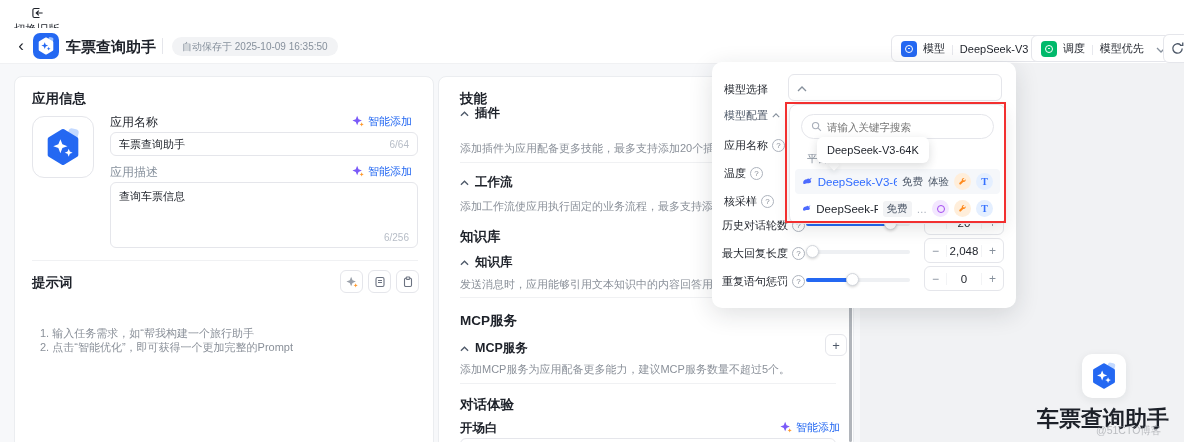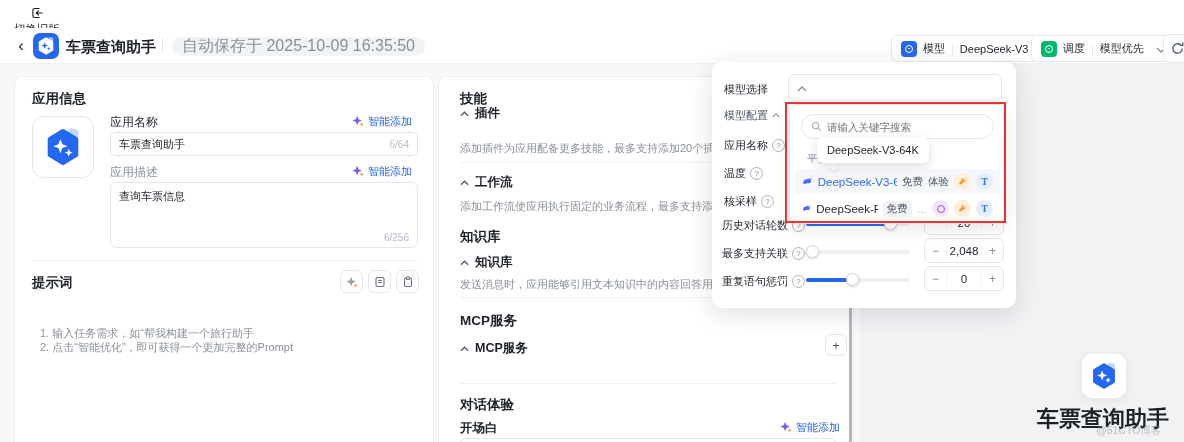--- a/index.html
+++ b/index.html
@@ -63,7 +63,7 @@
   </div>
   <div class="a sec-title" style="left:66px;top:38px;font-size:15px;">车票查询助手</div>
   <div class="a" style="left:162px;top:38px;width:1px;height:16px;background:#e5e6eb;"></div>
-  <div class="a" style="left:172px;top:37px;height:19px;background:#f2f3f5;border-radius:10px;display:flex;align-items:center;padding:0 10px;font-size:16px;color:#86909c;white-space:nowrap;">自动保存于 2025-10-09 16:35:50</div>
+  <div class="a" style="left:172px;top:37px;height:19px;background:#f2f3f5;border-radius:10px;display:flex;align-items:center;padding:0 10px;font-size:10px;color:#86909c;white-space:nowrap;">自动保存于 2025-10-09 16:35:50</div>
 
   <div class="a pill" style="left:891px;top:35px;">
     <span class="sq-ic" style="background:#2468f2;">

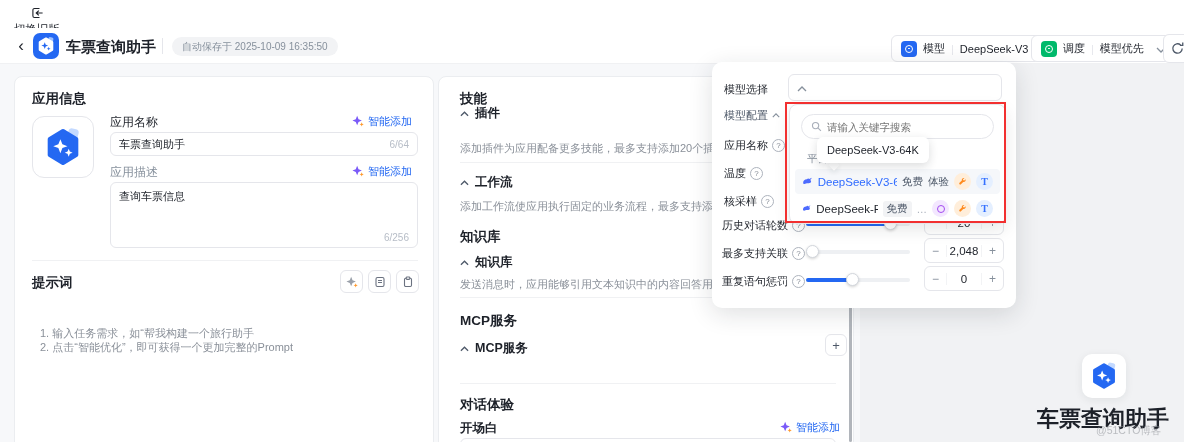--- a/index.html
+++ b/index.html
@@ -271,7 +271,7 @@
   </div>
 
   <div class="a label11" style="left:722px;top:246px;z-index:21;">
-    <span>最多支持关联</span>
+    <span>最大回复长度</span>
       <span class="help">?</span>
   </div>
   <div class="a rail" style="left:806px;top:250px;width:104px;z-index:21;"></div>

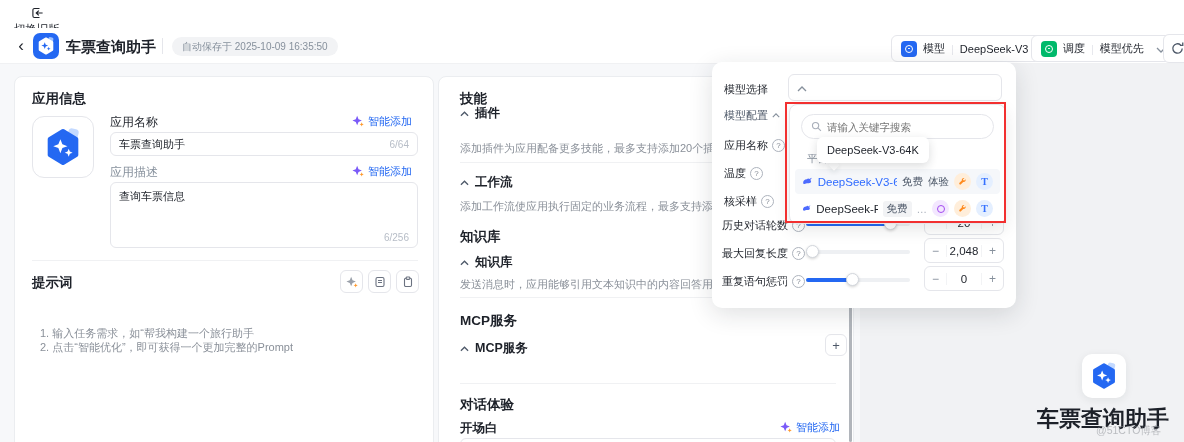--- a/index.html
+++ b/index.html
@@ -200,6 +200,7 @@
   <div class="a iconbtn" style="left:825px;top:334px;width:22px;height:22px;color:#4e5969;font-size:13px;">
       <span>+</span>
     </div>
+  <div class="a desc" style="left:460px;top:362px;width:376px;">添加MCP服务为应用配备更多能力，建议MCP服务数量不超过5个。</div>
   <div class="a divider" style="left:460px;top:383px;width:376px;"></div>
 
   <div class="a sec-title" style="left:460px;top:396px;">对话体验</div>

